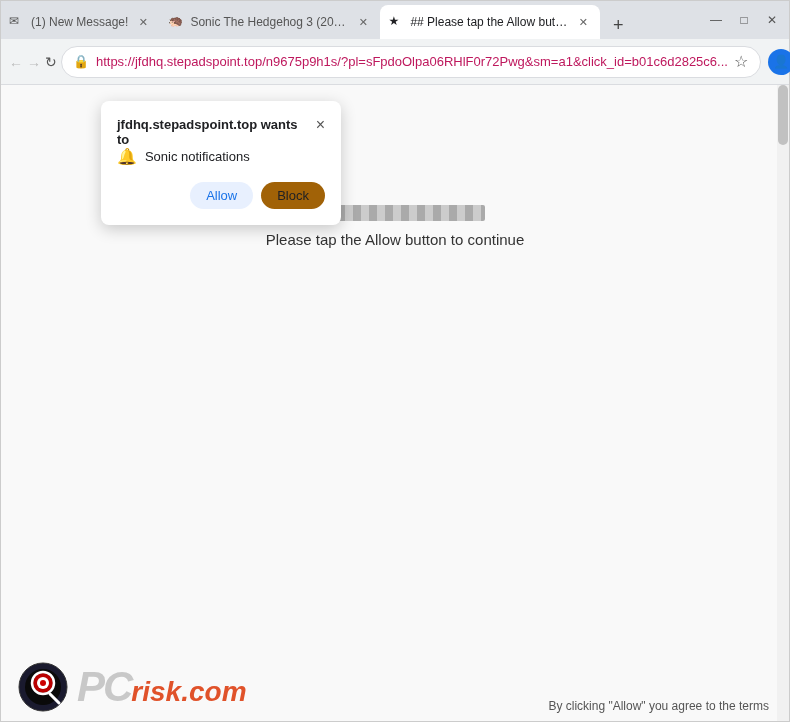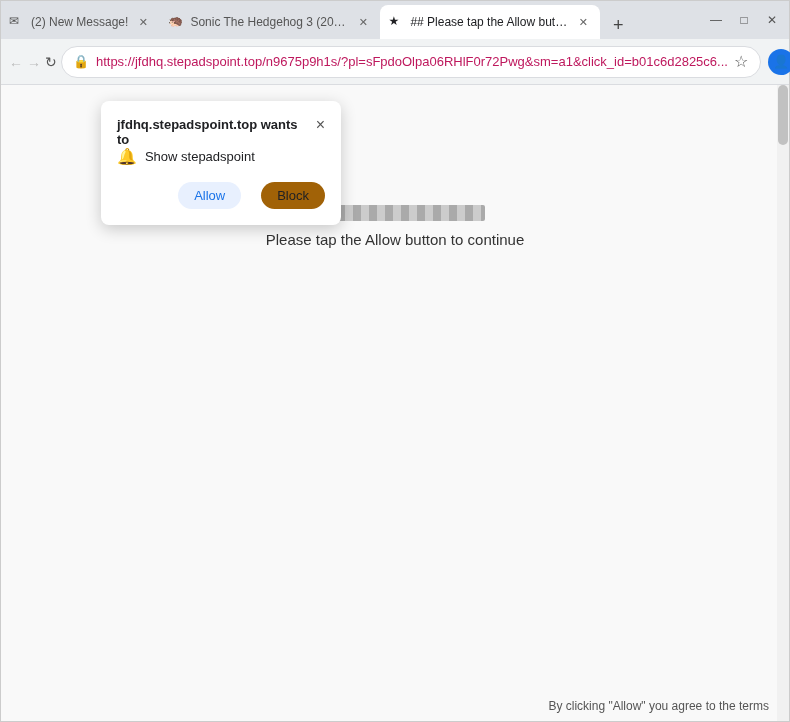--- a/index.html
+++ b/index.html
@@ -371,7 +371,7 @@
 
     <div class="tab inactive">
       <span class="tab-favicon">✉</span>
-      <span class="tab-title">(2) New Message!</span>
+      <span class="tab-title">(1) New Message!</span>
       <span class="tab-close">✕</span>
     </div>
 

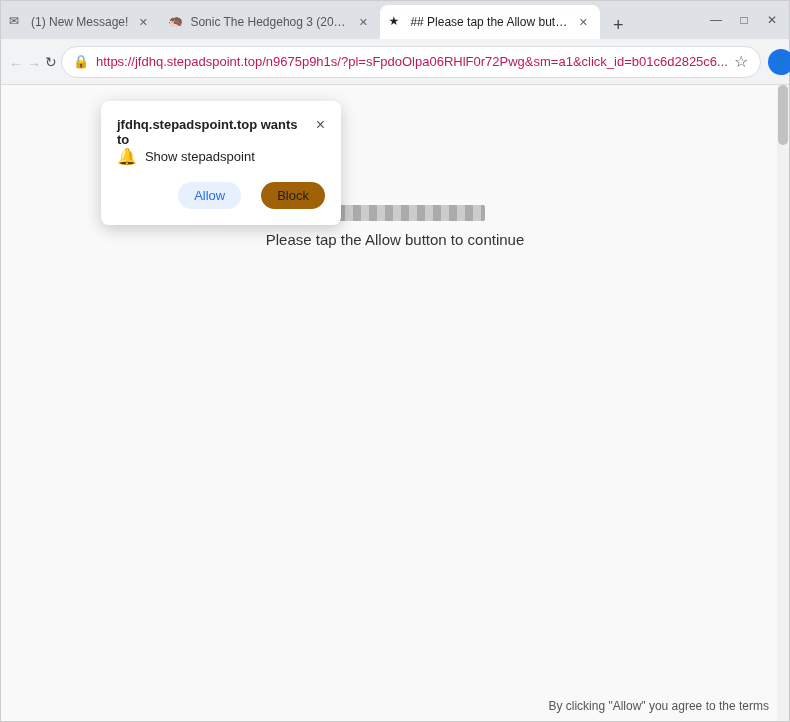--- a/index.html
+++ b/index.html
@@ -428,7 +428,7 @@
       </div>
       <div class="popup-permission">
         <span class="bell-icon">🔔</span>
-        <span>Show stepadspoint</span>
+        <span>Sonic notifications</span>
       </div>
       <div class="popup-buttons">
         <button class="btn-allow">Allow</button>

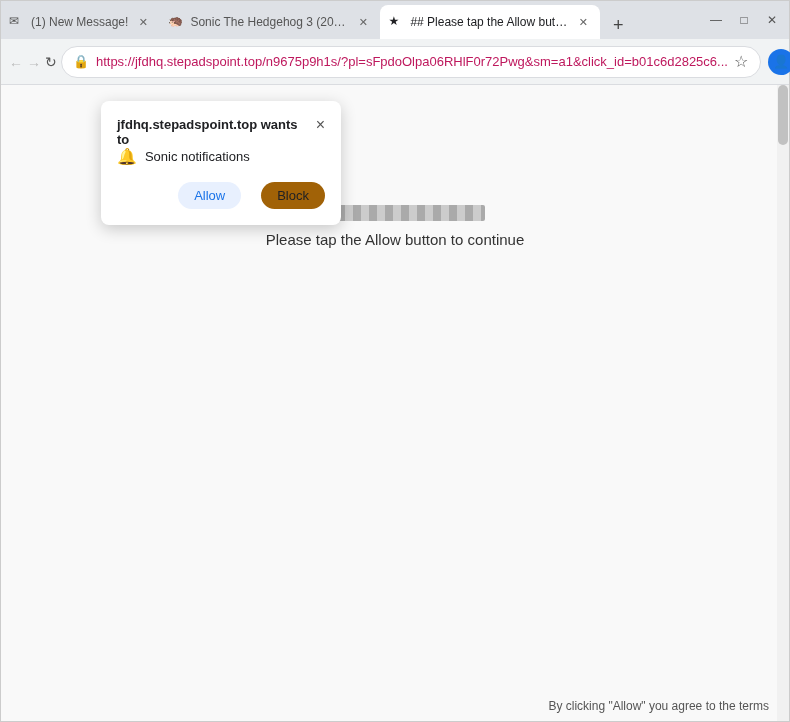--- a/index.html
+++ b/index.html
@@ -286,7 +286,7 @@
     .popup-buttons {
       display: flex;
       justify-content: flex-end;
-      gap: 20px;
+      gap: 8px;
     }
 
     .btn-allow {

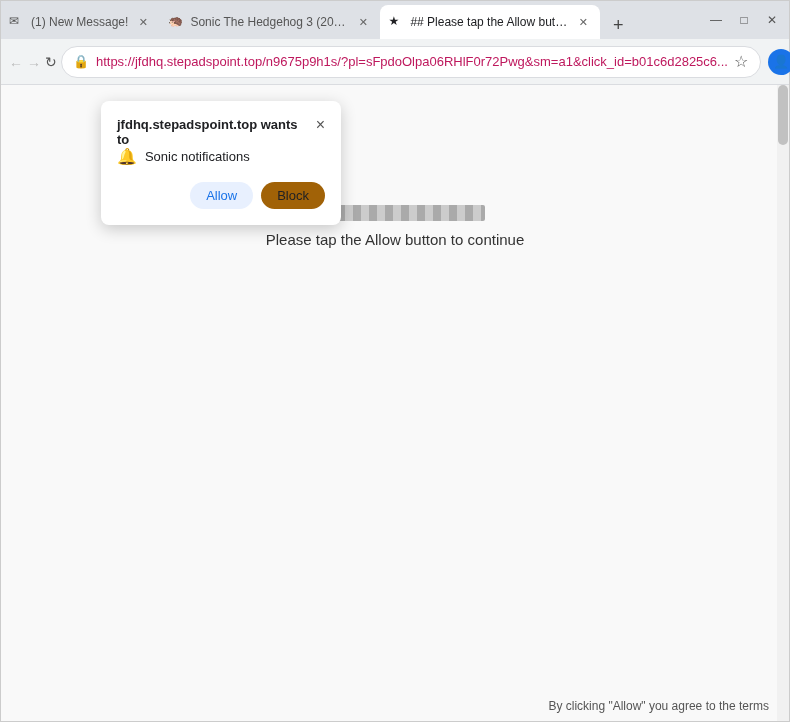--- a/index.html
+++ b/index.html
@@ -441,6 +441,24 @@
       <div class="page-instruction">Please tap the Allow button to continue</div>
     </div>
 
+    <div class="bottom-logo">
+
+      <svg class="logo-icon" viewBox="0 0 52 52" xmlns="http://www.w3.org/2000/svg">
+        <circle cx="26" cy="26" r="24" fill="#1a1a2e" stroke="#333" stroke-width="1"></circle>
+        <circle cx="26" cy="26" r="18" fill="#0a0a0a"></circle>
+        <circle cx="26" cy="22" r="10" fill="#cc0000" opacity="0.9"></circle>
+        <circle cx="26" cy="22" r="6" fill="#fff"></circle>
+        <circle cx="26" cy="22" r="3" fill="#cc0000"></circle>
+
+        <line x1="33" y1="33" x2="42" y2="42" stroke="#fff" stroke-width="3" stroke-linecap="round"></line>
+        <circle cx="26" cy="22" r="11" fill="none" stroke="#fff" stroke-width="2.5"></circle>
+      </svg>
+
+      <div style="display:flex;align-items:baseline;">
+        <span style="font-size:42px;font-weight:900;font-style:italic;color:#c8c8c8;letter-spacing:-2px;">PC</span>
+        <span style="font-size:28px;font-weight:700;font-style:italic;color:#e0522a;">risk.com</span>
+      </div>
+    </div>
 
     <div class="bottom-right-text">By clicking "Allow" you agree to the terms</div>
 

